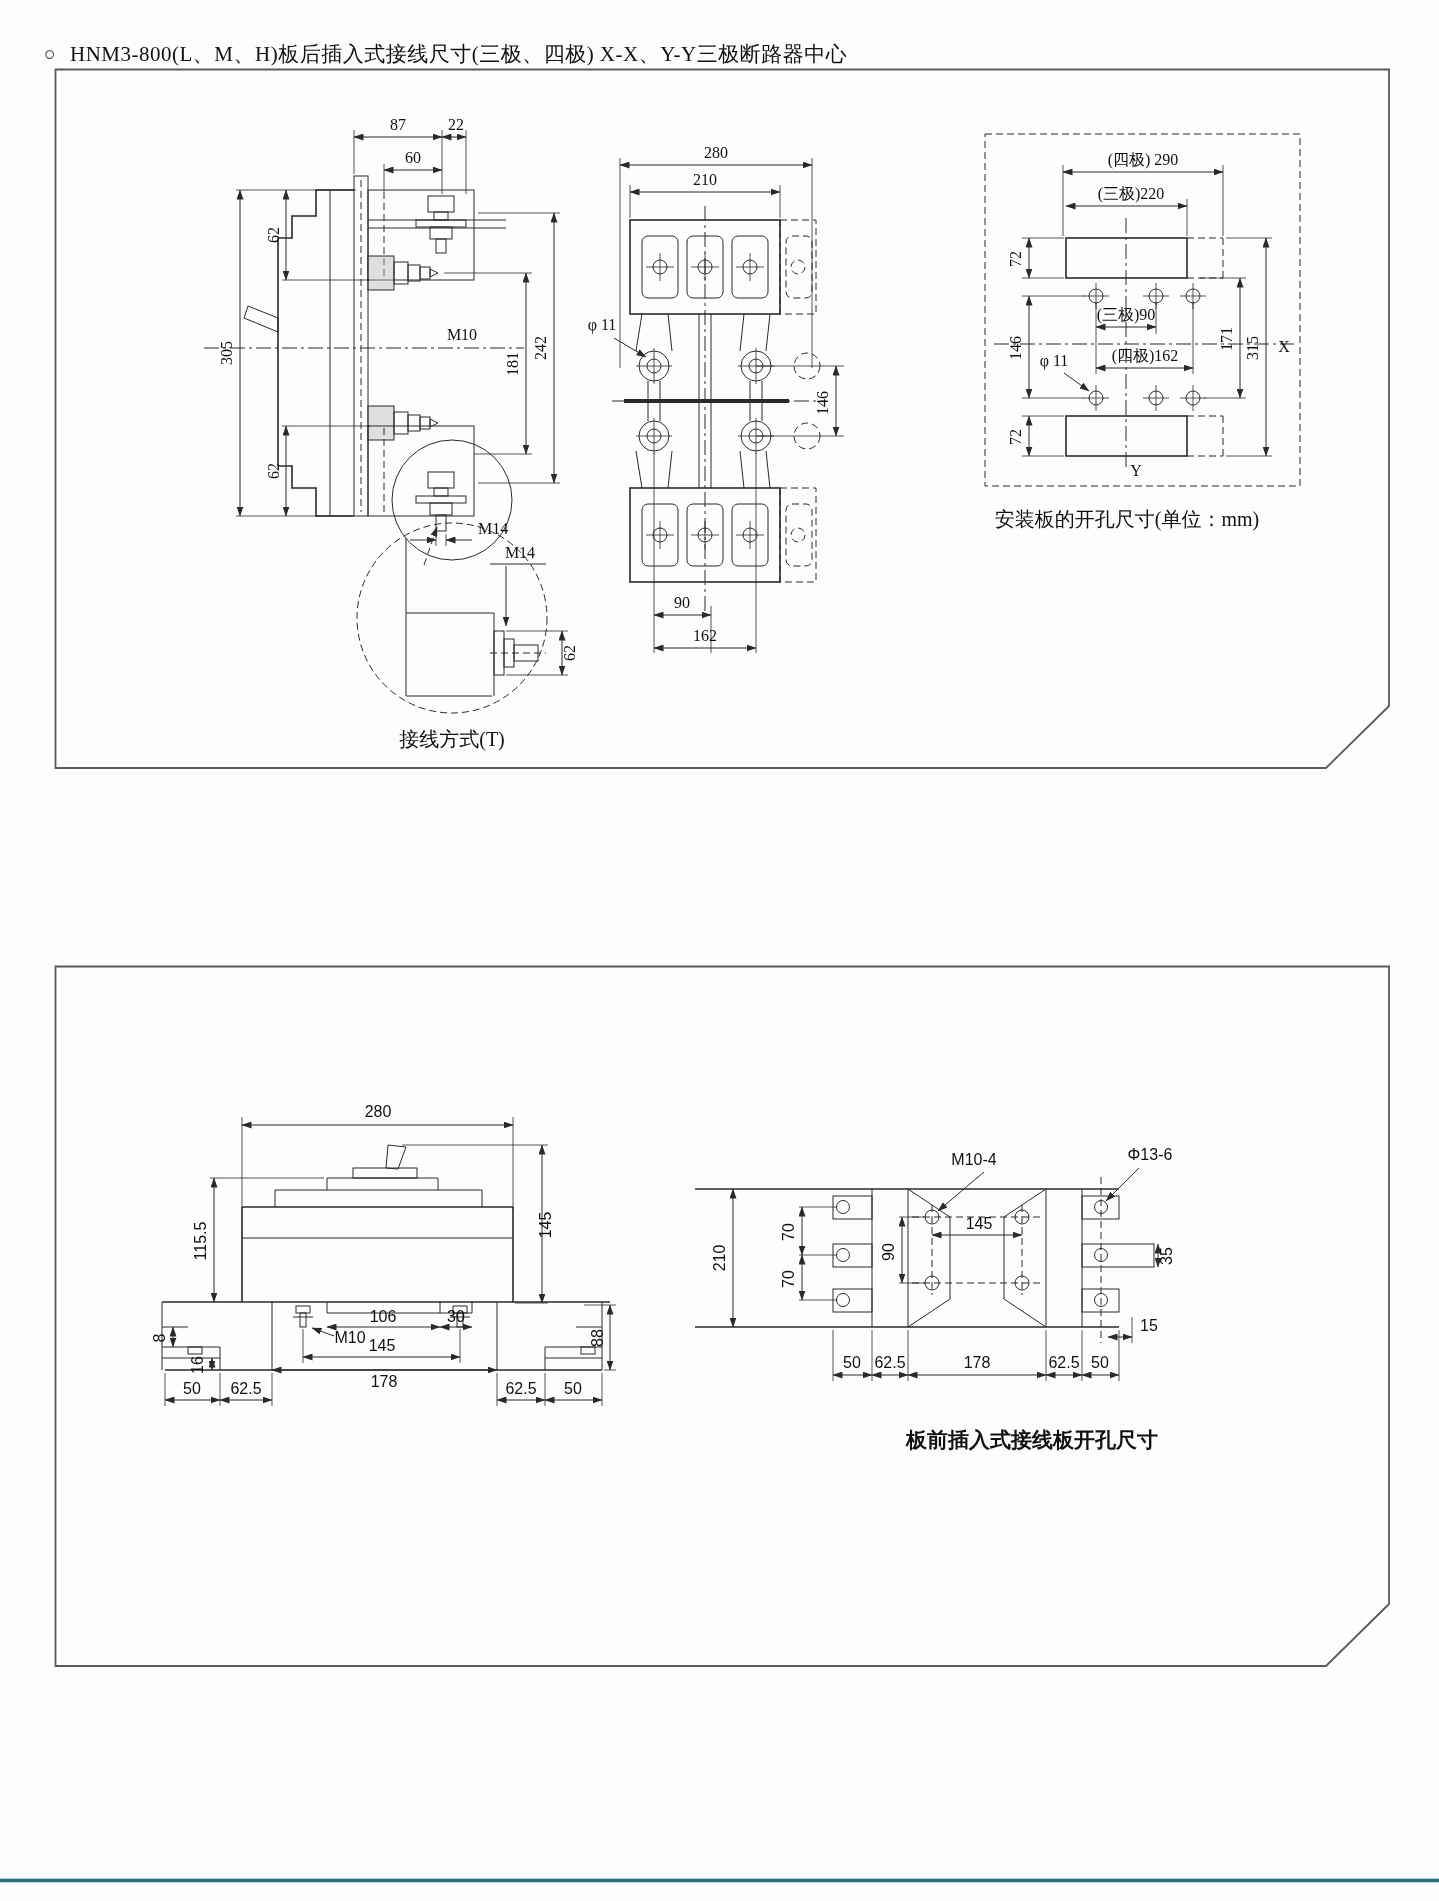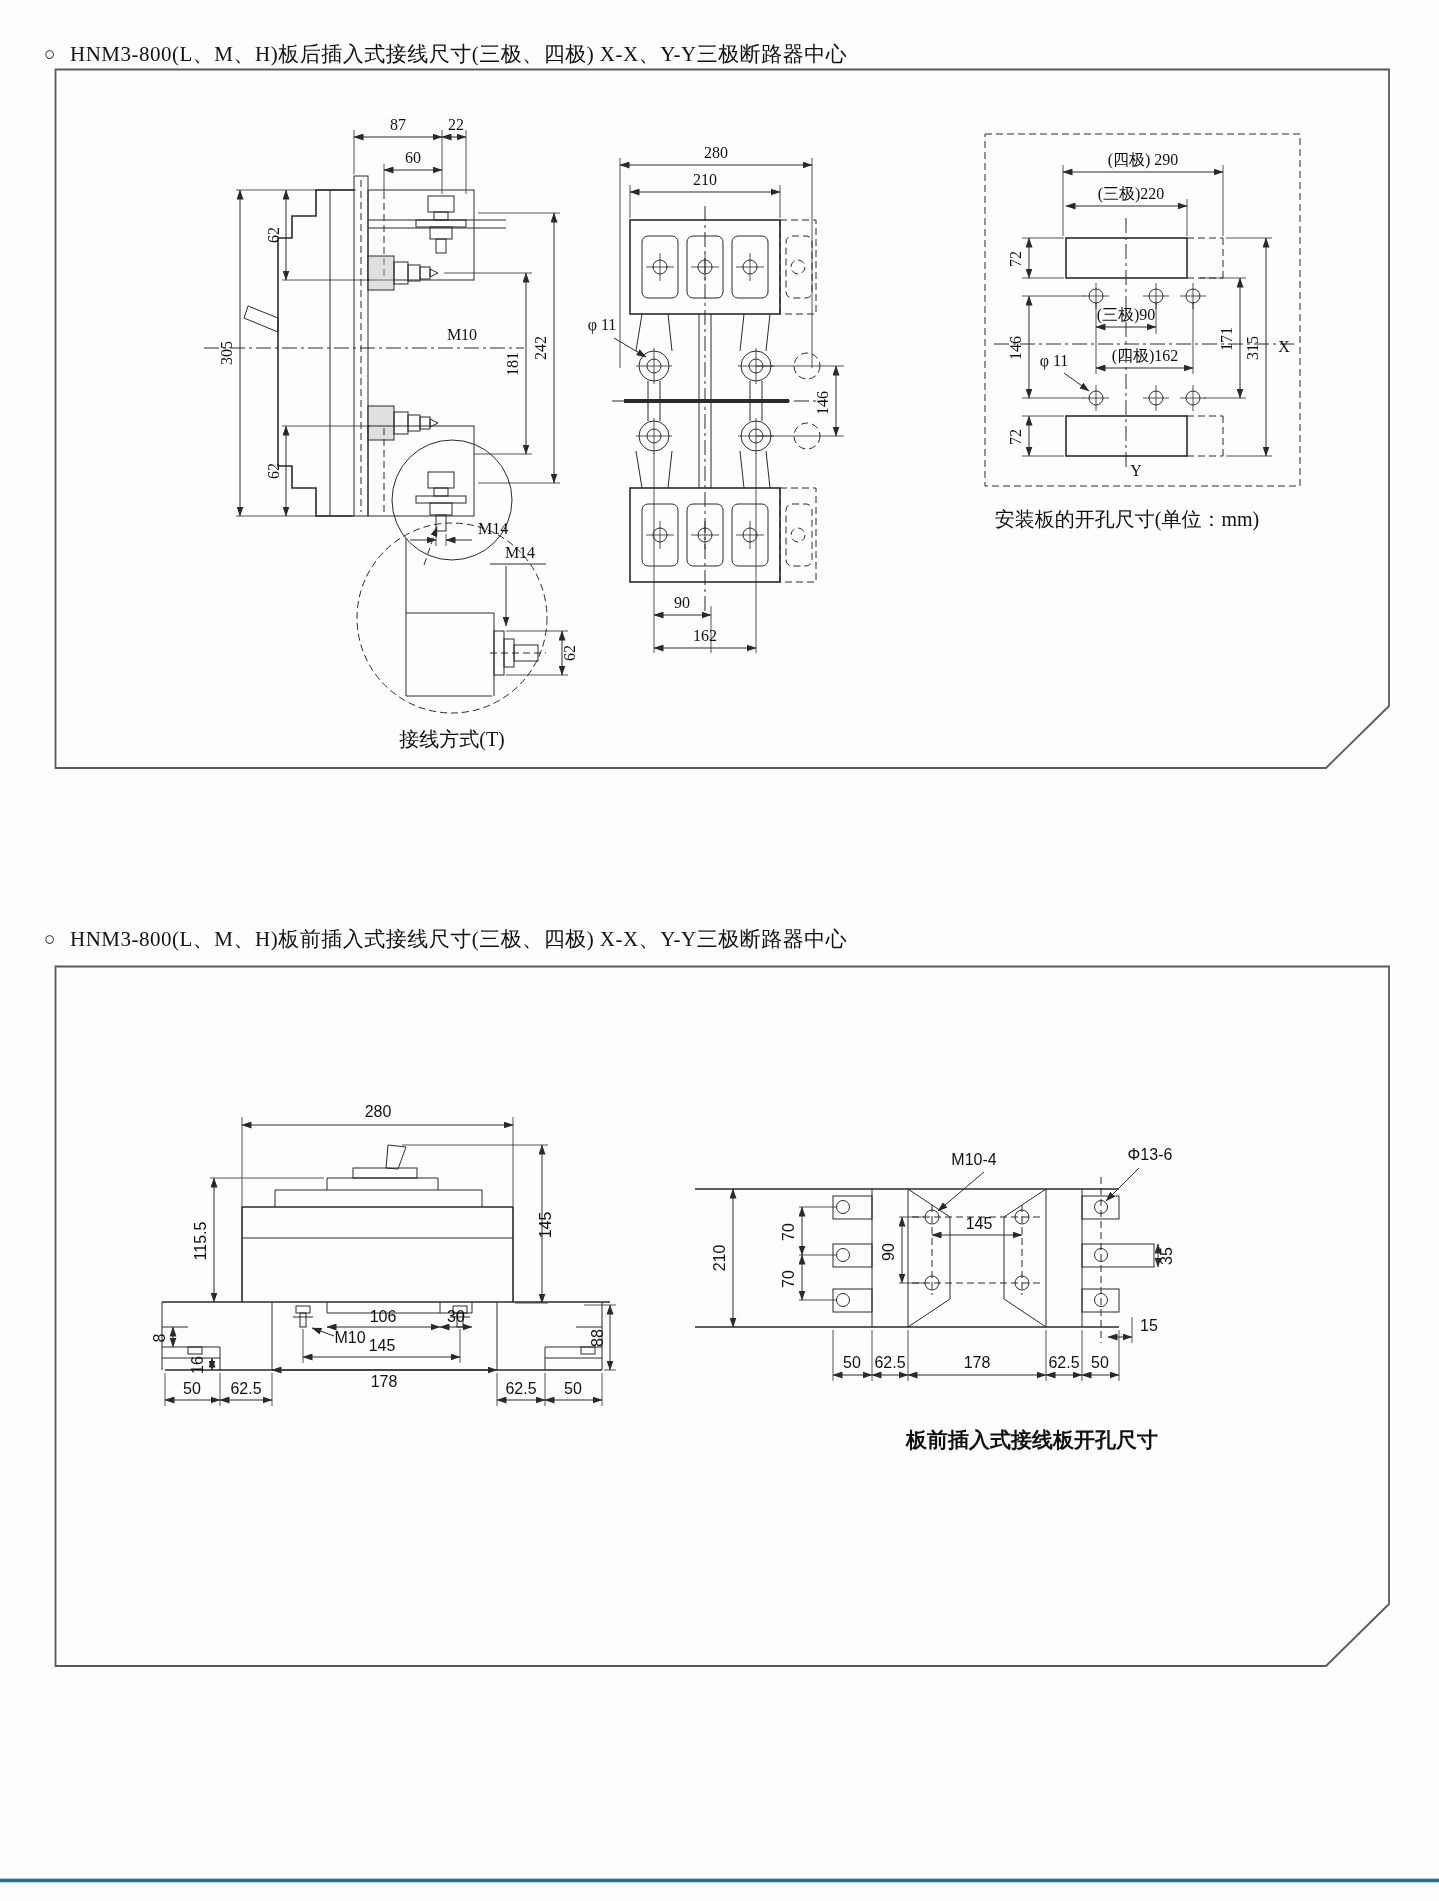--- a/index.html
+++ b/index.html
@@ -326,9 +326,6 @@
   </svg>
   </div>
 
-  <div class="sec-title" style="top:925px;">
-    <span class="bullet">○</span><span>HNM3-800(L、M、H)板前插入式接线尺寸(三极、四极) X-X、Y-Y三极断路器中心</span>
-  </div>
 
   <div class="panel" style="top:965px;">
   <svg width="1337" height="703" viewBox="0 0 1337 703">

